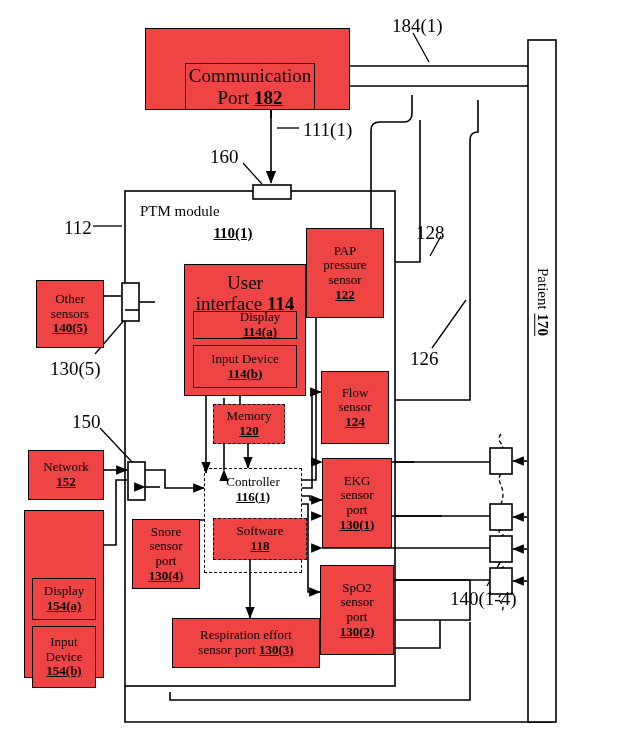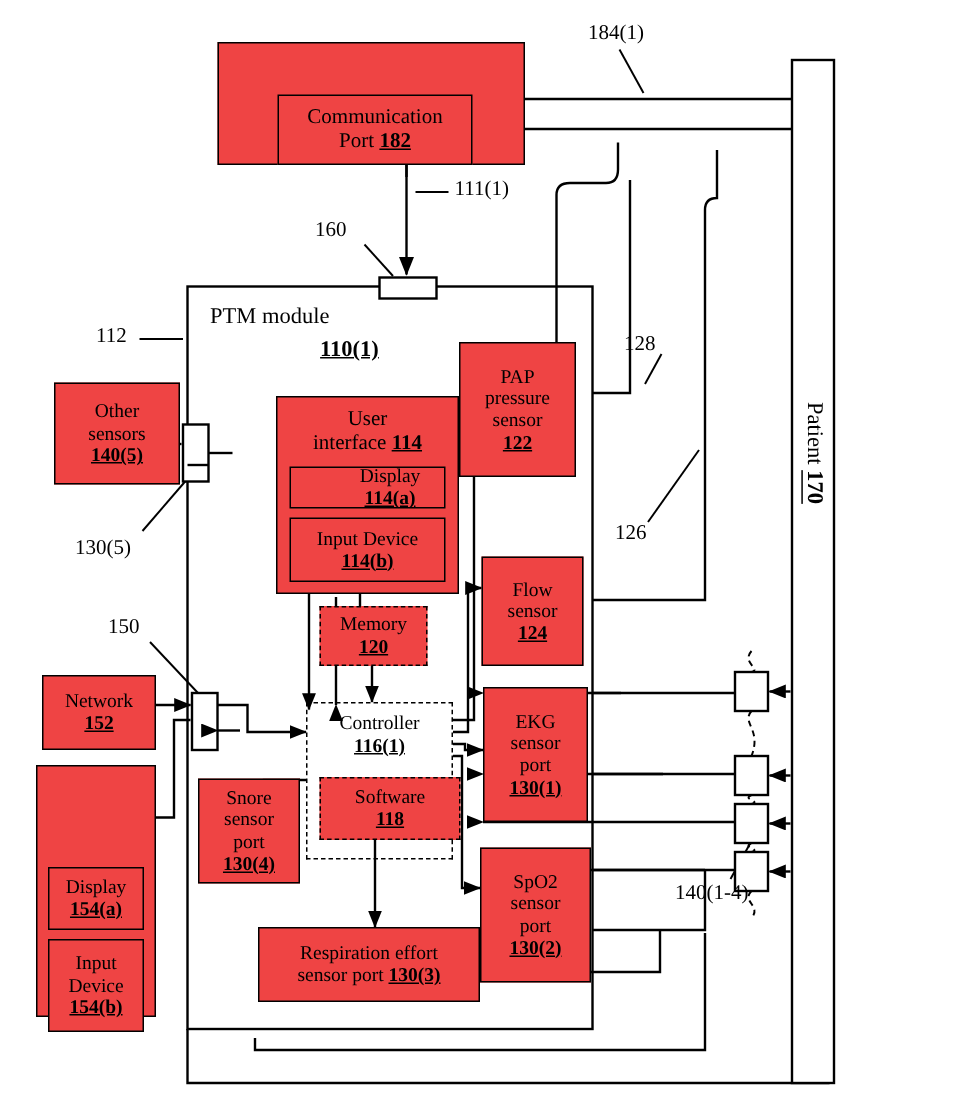--- a/index.html
+++ b/index.html
@@ -47,7 +47,7 @@
     white-space: nowrap;
   }
   .u { text-decoration: underline; font-weight: bold; }
-  .t14 { font-size: 14px; }
+  .t14 { font-size: 19px; }
   .t13 { font-size: 13px; }
   .t15 { font-size: 15px; }
   .vert {

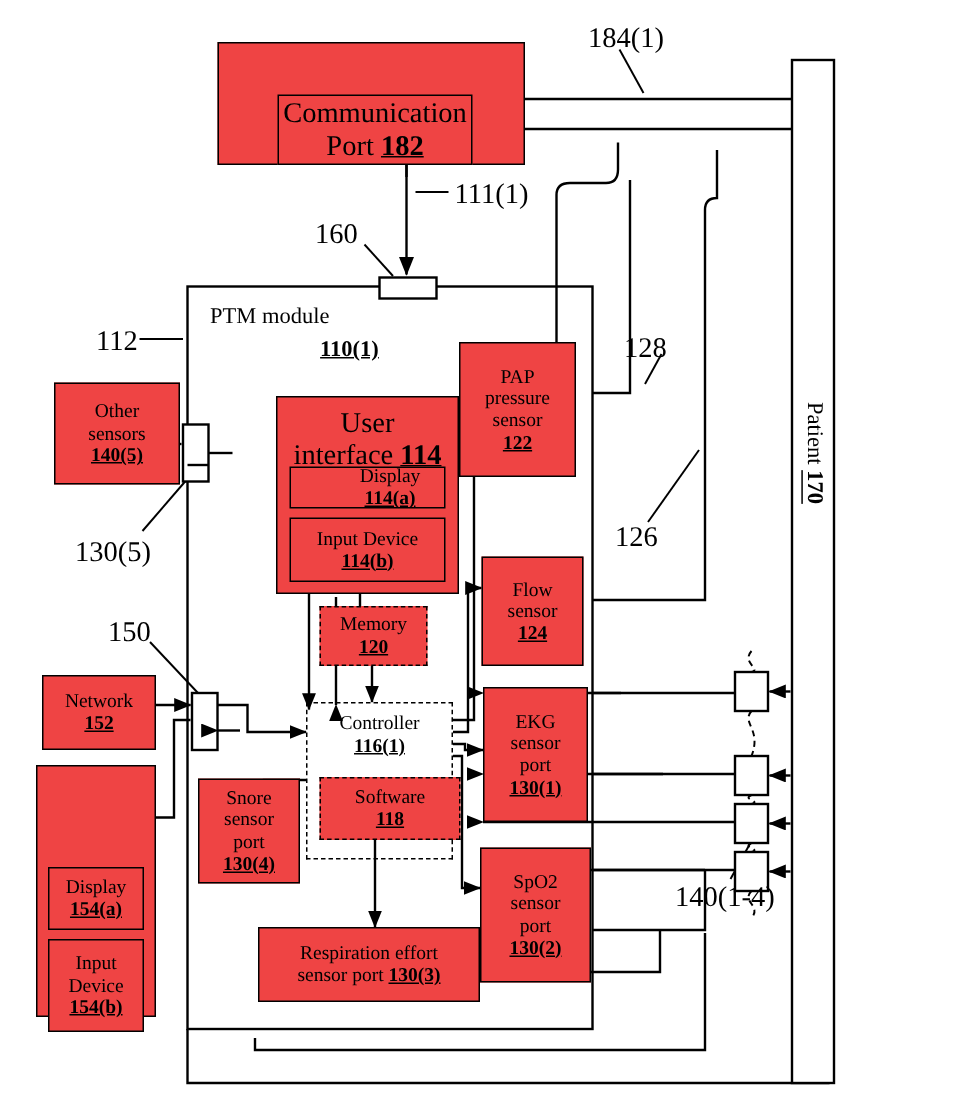--- a/index.html
+++ b/index.html
@@ -267,7 +267,7 @@
     </div>
   </div>
 
-  <div class="box t13" style="left:36px; top:255px; width:84px; height:68px;">
+  <div class="box t13" style="left:36px; top:280px; width:68px; height:68px;">
     <div>Other</div>
     <div>sensors</div>
     <div class="u">140(5)</div>

